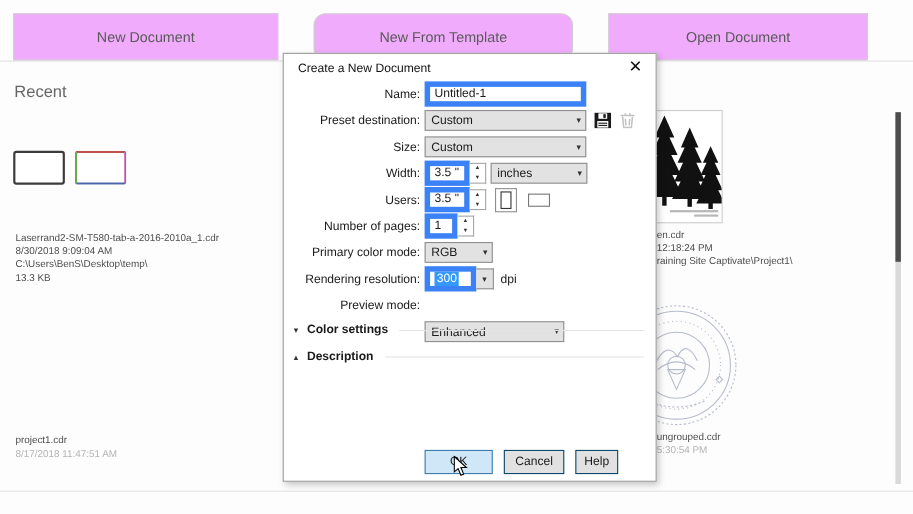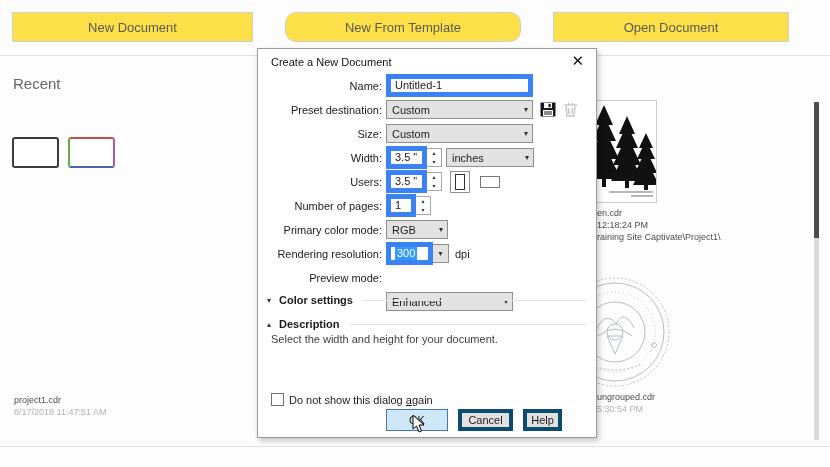--- a/index.html
+++ b/index.html
@@ -8,7 +8,7 @@
   .screen { position:relative; width:830px; height:467px; background:#fdfdfd; }
 
   
-  .topbtn { position:absolute; top:12px; height:30px; background:#fde047;
+  .topbtn { position:absolute; top:12px; height:43px; background:#f0abfc;
     border:1px solid #cfcfcf; color:#5a5a5a; font-size:13px;
     display:flex; align-items:center; justify-content:center; cursor:pointer; }
   .topbtn.b1 { left:12px;  width:241px; }

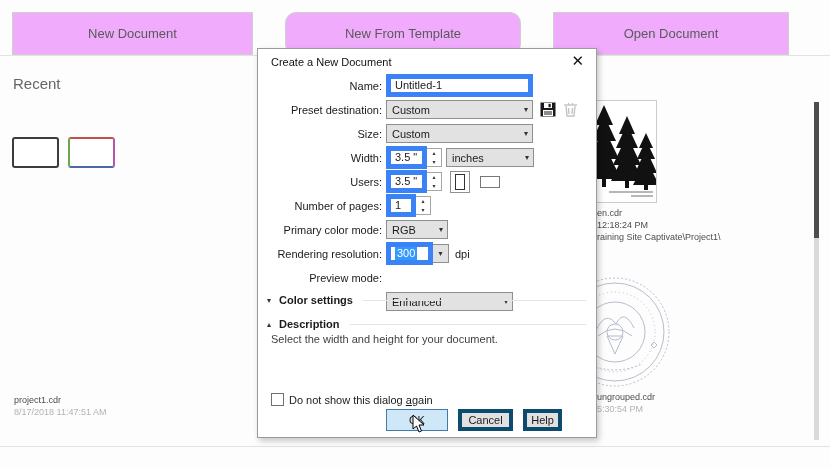--- a/index.html
+++ b/index.html
@@ -98,6 +98,12 @@
   <div class="thumb t1"></div>
   <div class="thumb t2"></div>
 
+  <div class="fileinfo fi-1">
+    <div>Laserrand2-SM-T580-tab-a-2016-2010a_1.cdr</div>
+    <div>8/30/2018 9:09:04 AM</div>
+    <div>C:\Users\BenS\Desktop\temp\</div>
+    <div>13.3 KB</div>
+  </div>
 
   <div class="fileinfo fi-2">
     <div>project1.cdr</div>

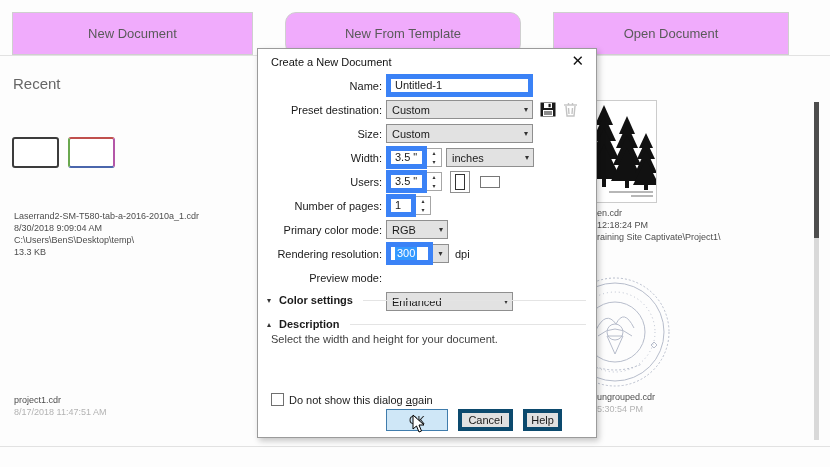--- a/index.html
+++ b/index.html
@@ -295,7 +295,6 @@
       <span class="stext">Description</span>
       <span class="sep"></span>
     </div>
-    <div class="desc-text" style="top:284px;">Select the width and height for your document.</div>
 
     <div class="chkrow" style="top:344px;">
       <div class="chk"></div>

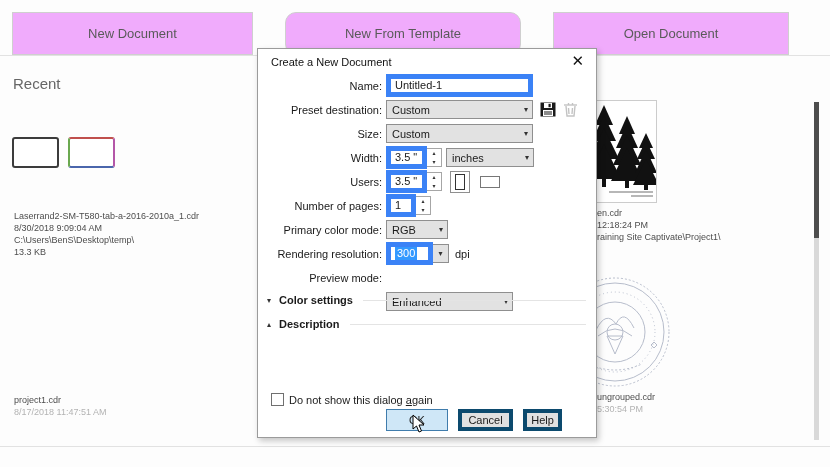--- a/index.html
+++ b/index.html
@@ -296,10 +296,6 @@
       <span class="sep"></span>
     </div>
 
-    <div class="chkrow" style="top:344px;">
-      <div class="chk"></div>
-      <div class="chk-label"><span>Do not show this dialog </span><u>a</u><span>gain</span></div>
-    </div>
 
     <div class="dbtn ok" style="top:360px;">OK</div>
     <div class="dbtn cancel" style="top:360px;">Cancel</div>

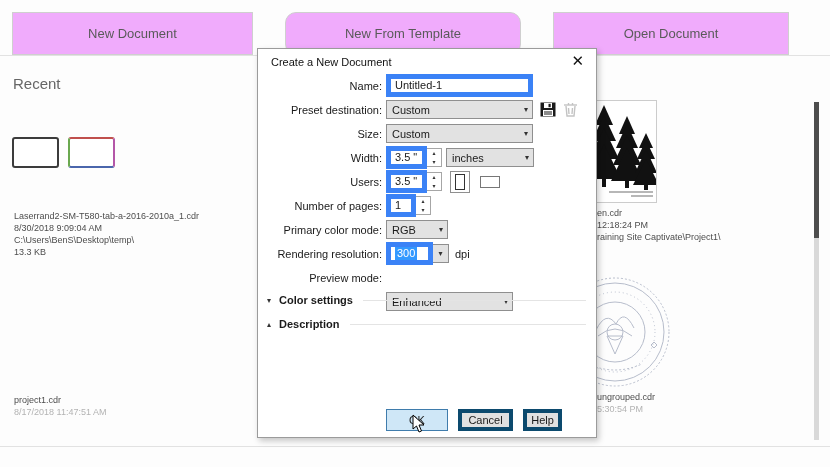--- a/index.html
+++ b/index.html
@@ -74,7 +74,7 @@
   .chk { width:13px; height:13px; background:#fff; border:1px solid #707070; margin-right:5px; }
   .chk-label u { text-decoration:underline; }
 
-  .dbtn { position:absolute; height:22px; background:#e1e1e1; border:4px solid #0c4a6e;
+  .dbtn { position:absolute; height:22px; background:#e1e1e1; border:1px solid #0c4a6e;
     font-size:11px; color:#1a1a1a; display:flex; align-items:center; justify-content:center; cursor:pointer; }
   .dbtn.ok { left:128px; width:62px; background:#cfe7f7; border:1px solid #3f7cac; }
   .dbtn.cancel { left:200px; width:55px; }

